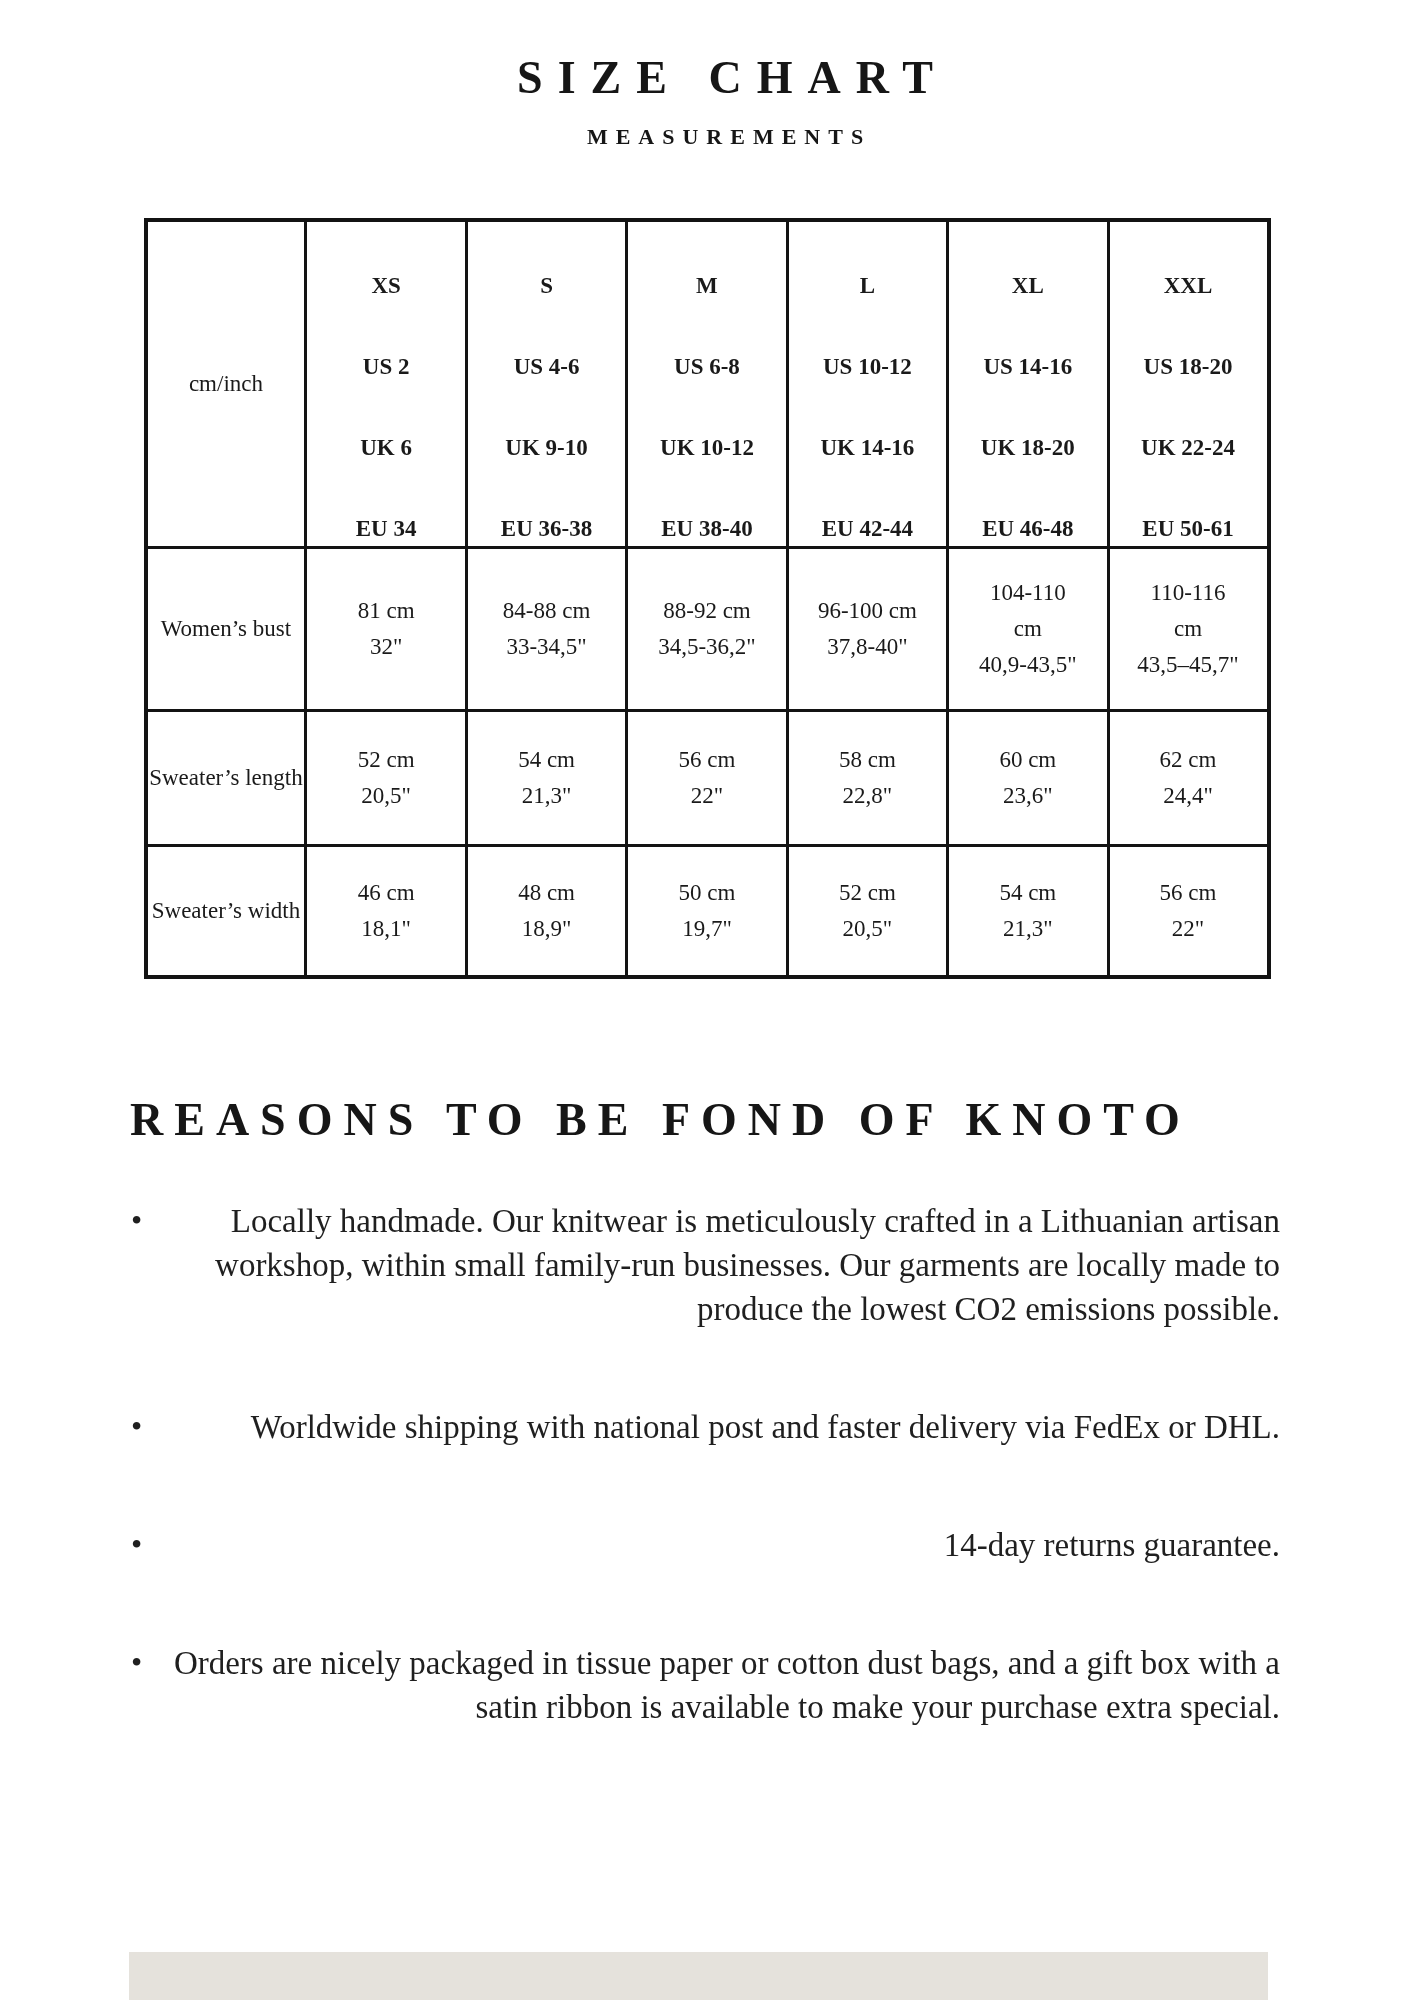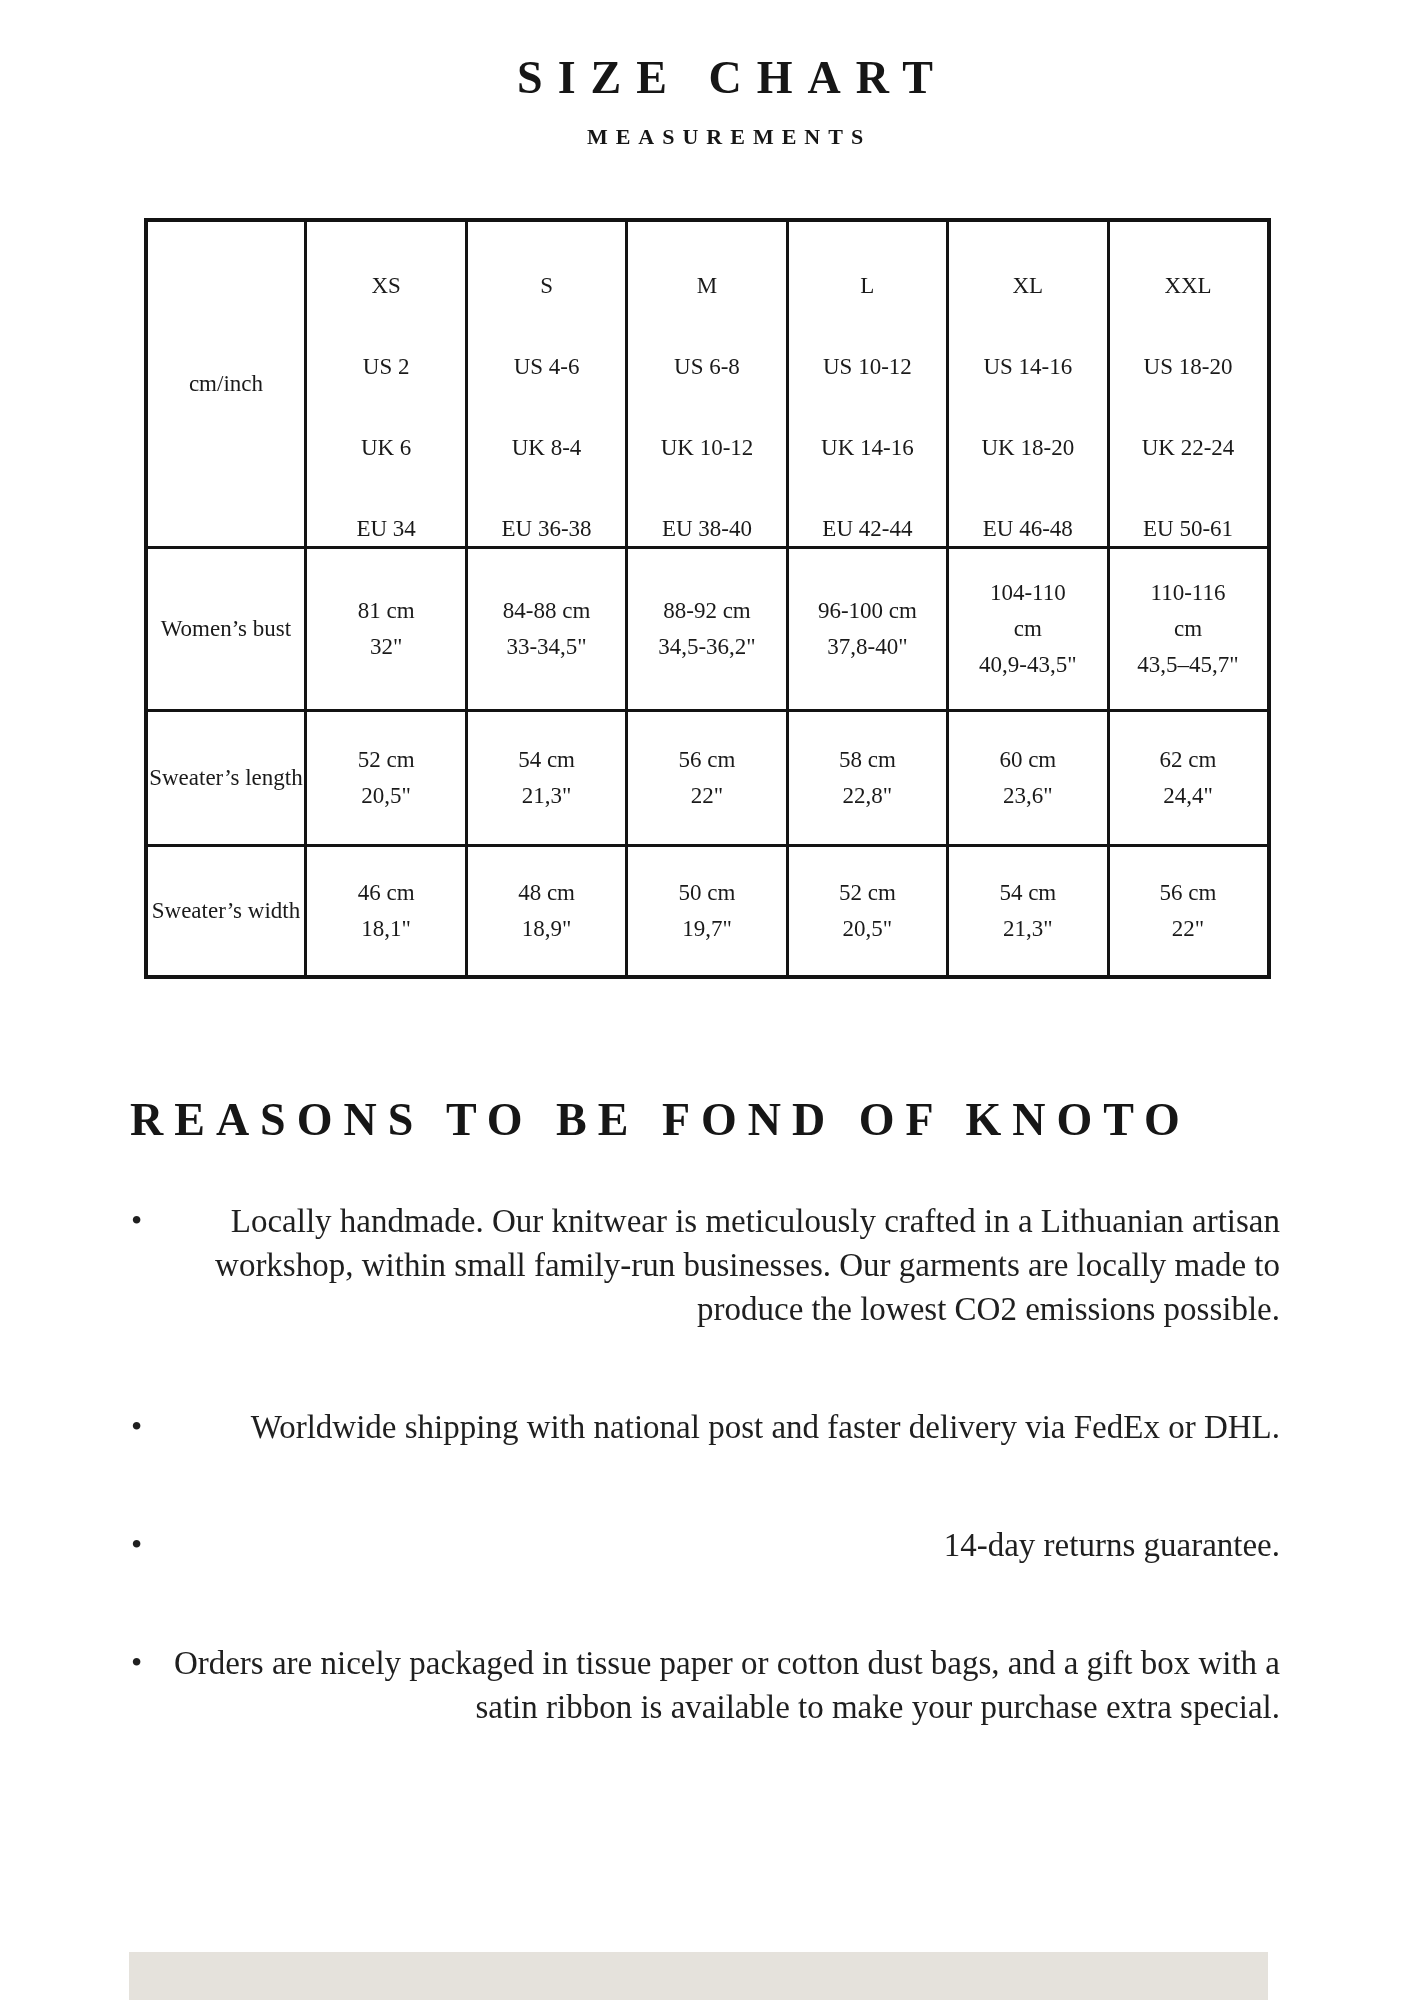--- a/index.html
+++ b/index.html
@@ -56,7 +56,7 @@
   .row-length  { height: 135px; }
   .row-width   { height: 131px; }
 
-  .hl { display: block; line-height: 34px; font-weight: 400; margin-top: 47px; }
+  .hl { display: block; line-height: 34px; font-weight: 700; margin-top: 47px; }
   .unit-cell { font-weight: 400; }
   .row-label { font-weight: 700; line-height: 34px; padding: 0 12px; }
   .cl { display: block; line-height: 36px; }

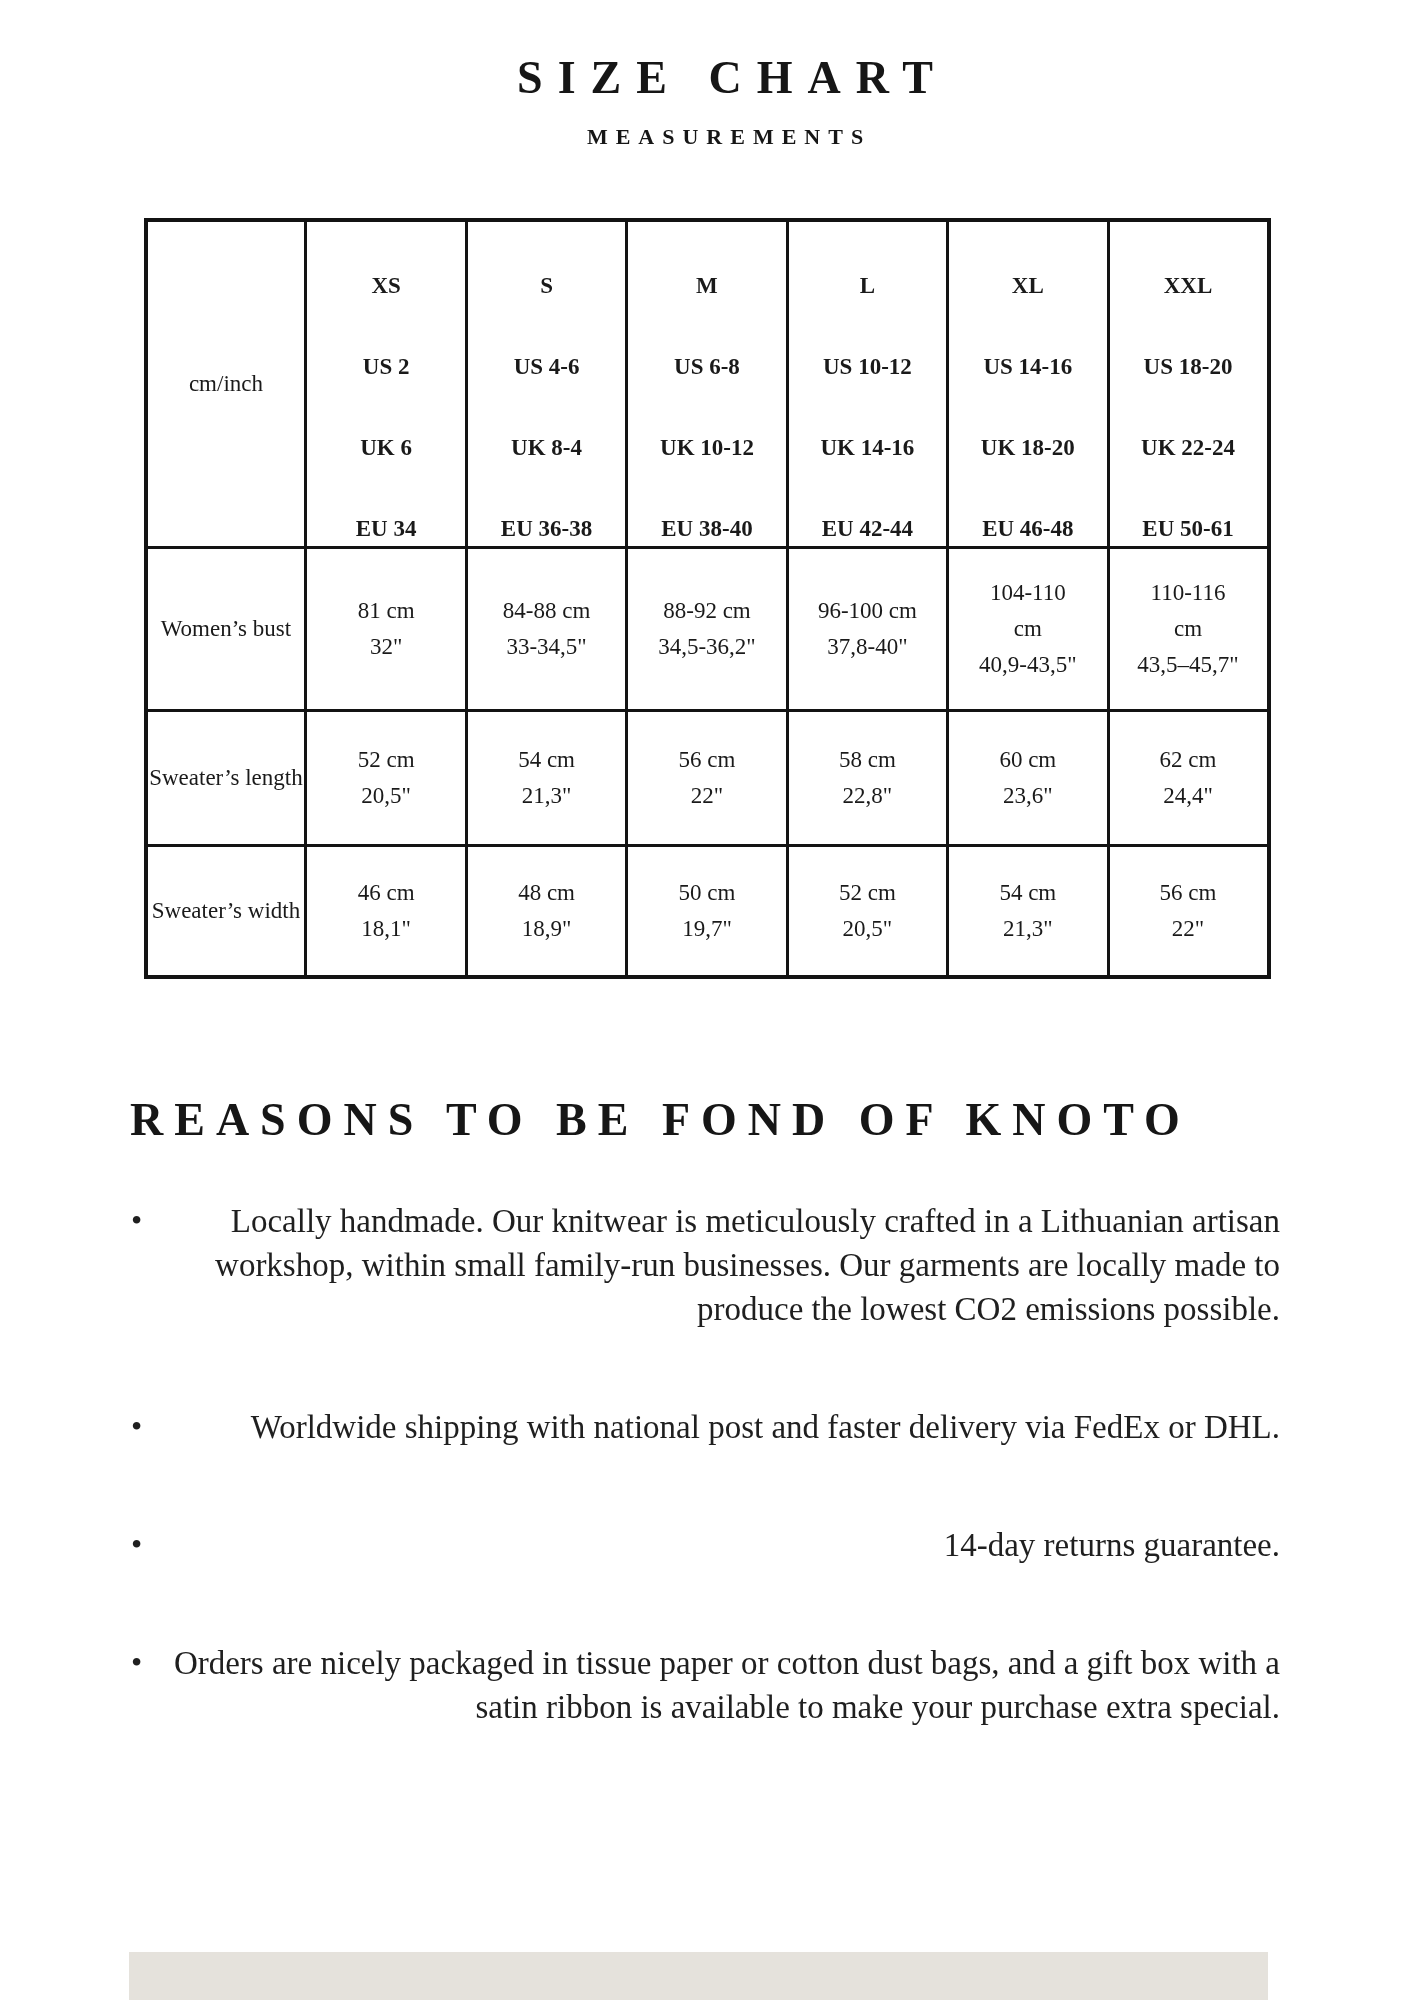--- a/index.html
+++ b/index.html
@@ -126,7 +126,7 @@
     <th>
       <span class="hl">S</span>
       <span class="hl">US 4-6</span>
-      <span class="hl">UK 8-4</span>
+      <span class="hl">UK 9-10</span>
       <span class="hl">EU 36-38</span>
     </th>
     <th>

